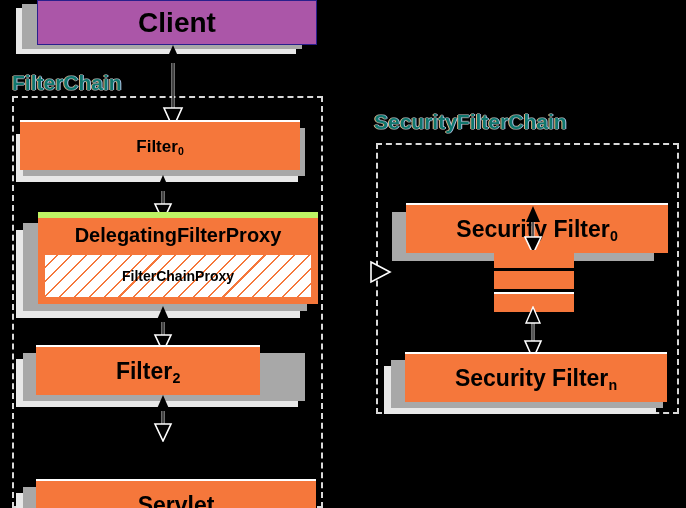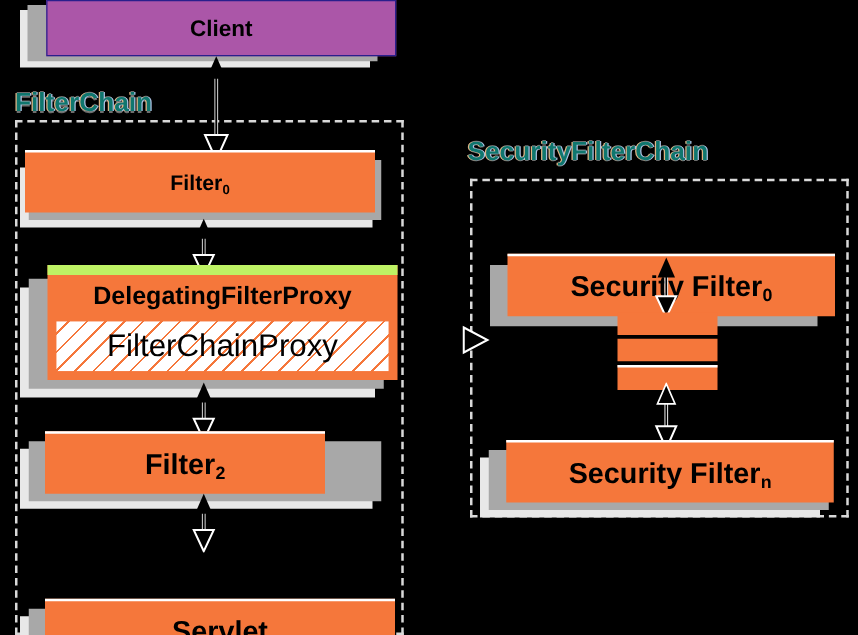--- a/index.html
+++ b/index.html
@@ -156,7 +156,7 @@
   <div class="node" style="left:16px; top:0px; width:300px; height:55px;">
     <div class="shadow-far" style="left:0px;  top:8px;  width:280px; height:46px;"></div>
     <div class="shadow-near" style="left:6px;  top:4px;  width:280px; height:45px;"></div>
-    <div class="card purple" style="left:21px; top:0px; width:280px; height:45px; font-size:18px;">
+    <div class="card purple" style="left:21px; top:0px; width:280px; height:45px; font-size:28px;">
       <span class="label">Client</span>
     </div>
   </div>

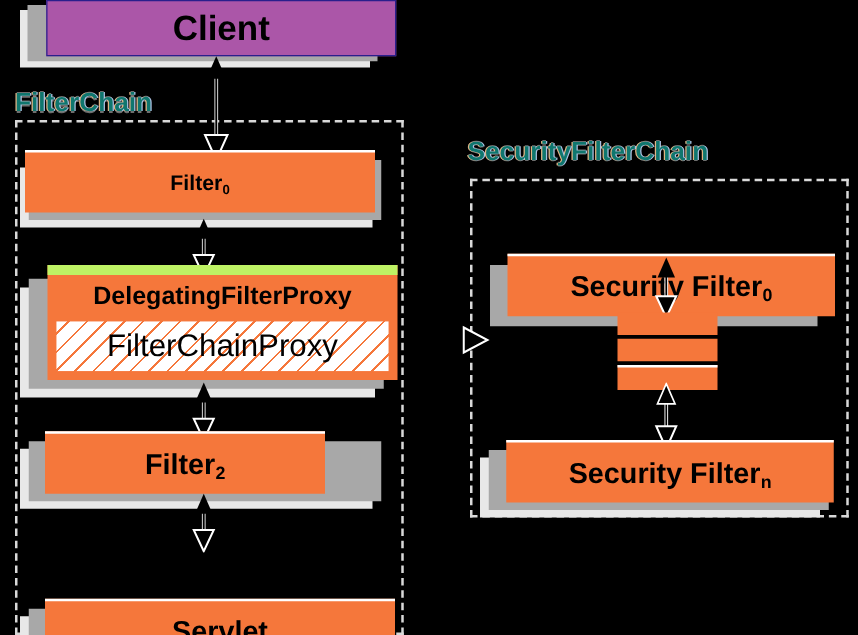--- a/index.html
+++ b/index.html
@@ -68,7 +68,7 @@
     position: absolute;
     box-sizing: border-box;
     background: #f5773b;
-    border-top: 8px solid #bef264;
+    border-top: 6px solid #bef264;
     padding: 0;
   }
   .dfp-title {

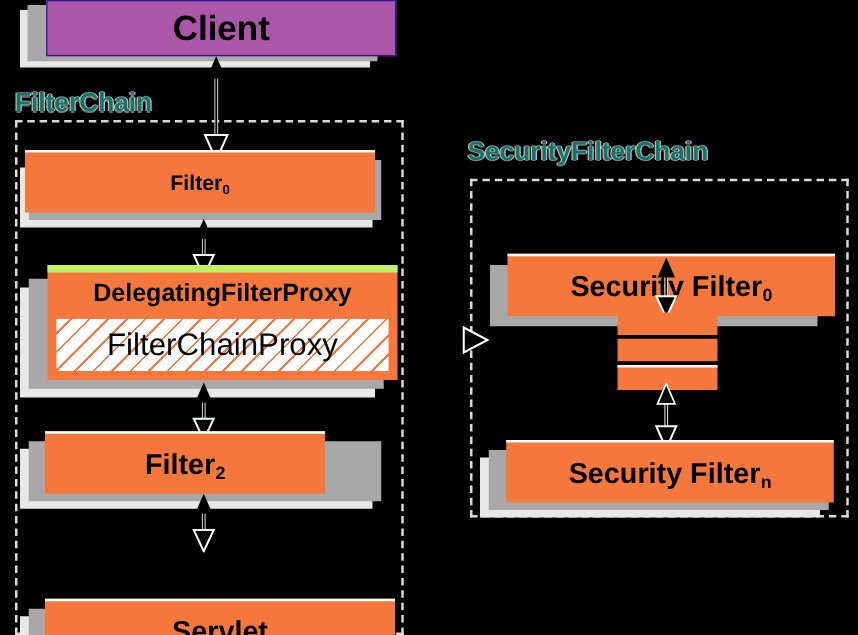--- a/index.html
+++ b/index.html
@@ -104,8 +104,8 @@
   }
   .dfp-inner .label {
     color: #000;
-    font-weight: normal;
-    font-size: 25px;
+    font-weight: bold;
+    font-size: 14px;
   }
 
   

